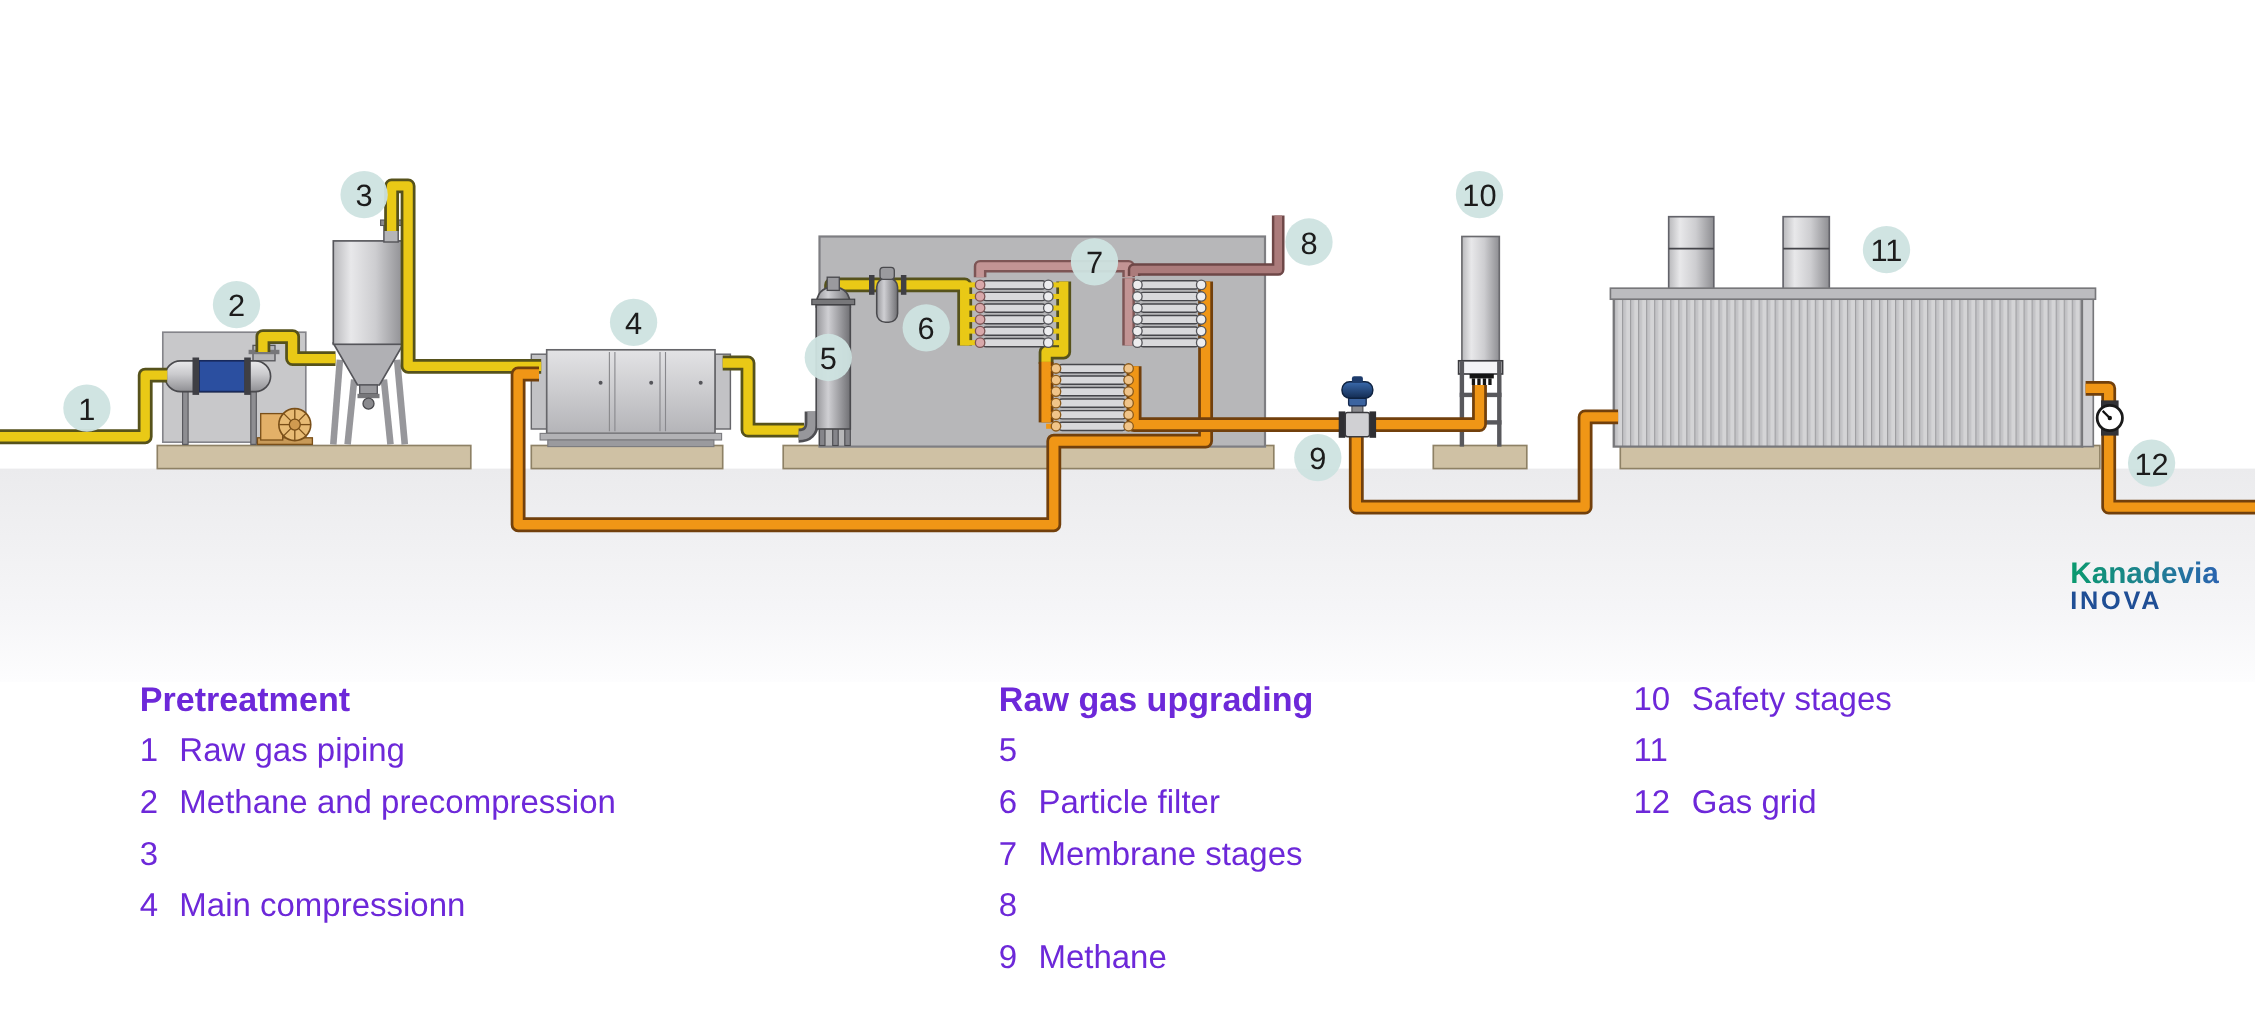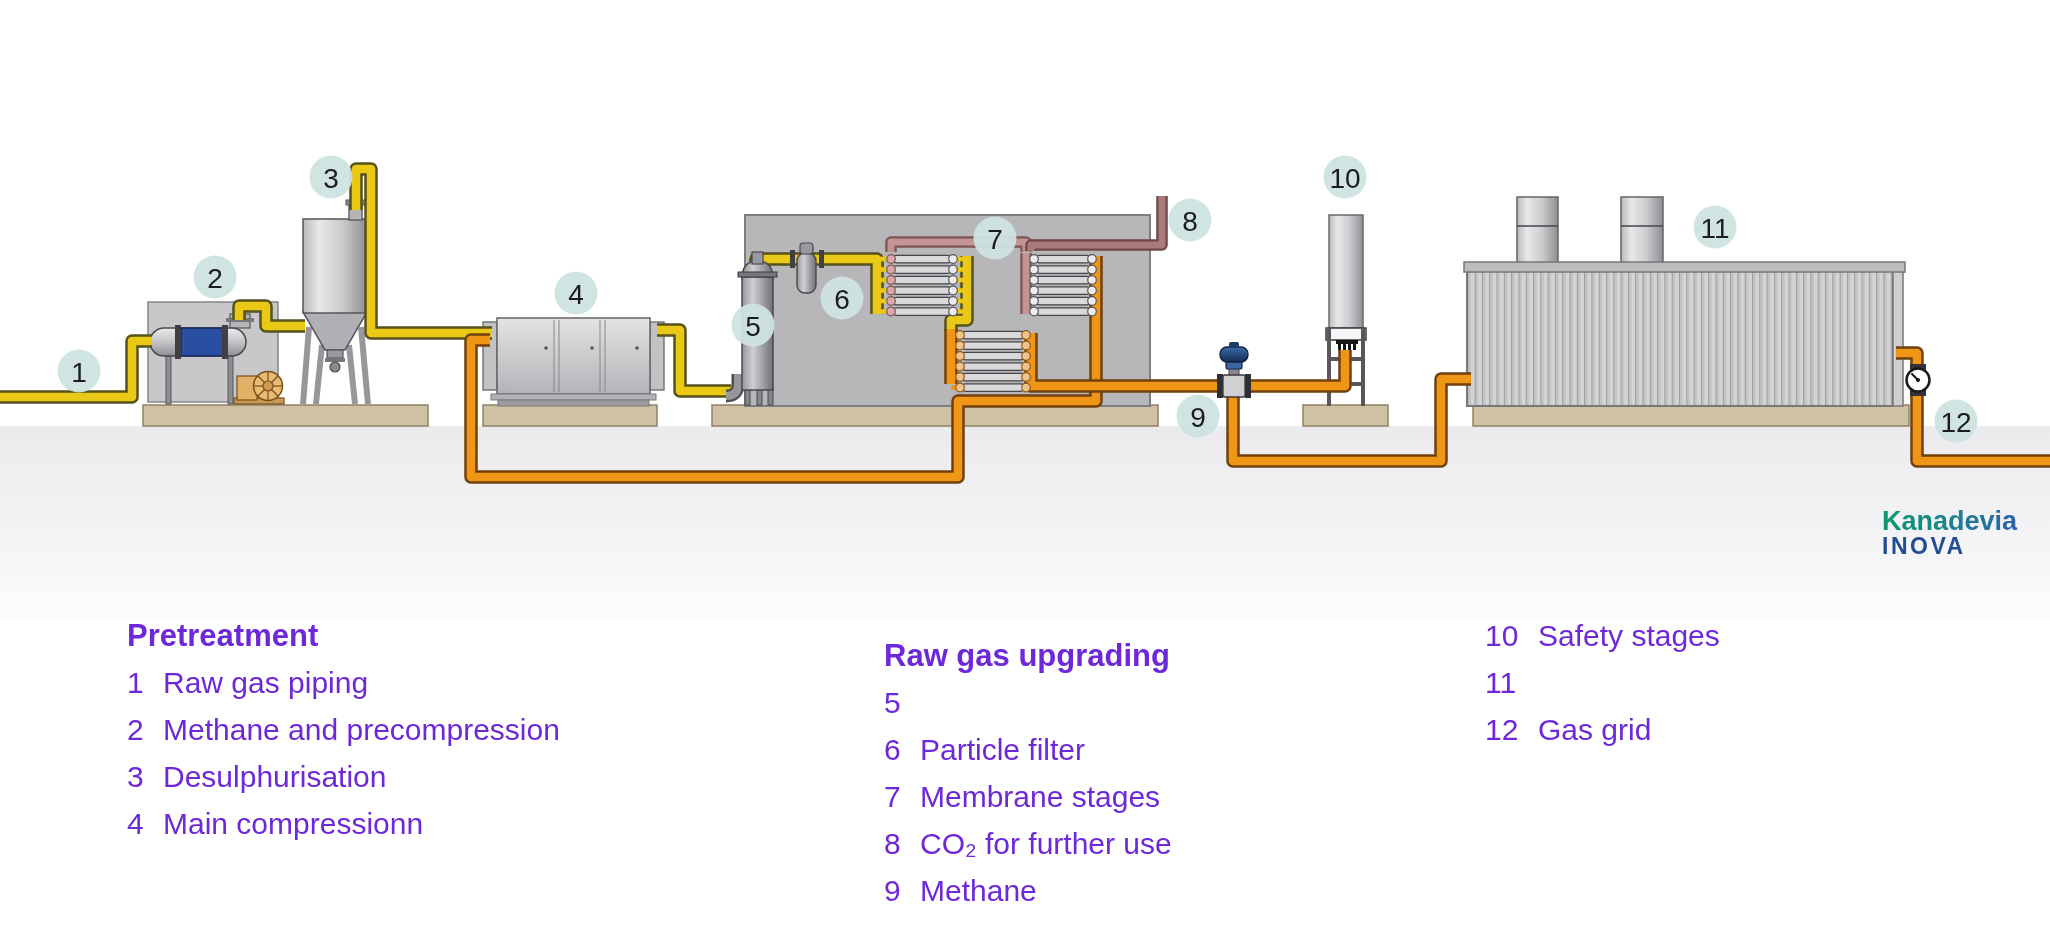--- a/index.html
+++ b/index.html
@@ -458,7 +458,7 @@
       </div>
 </div>
 
-<div class="legend-col" style="left:884px;top:612px;margin-top:20px;">
+<div class="legend-col" style="left:908px;top:612px;">
   <div class="legend-title">Raw gas upgrading</div>
   <div class="legend-row">
         <span class="legend-num">5</span>

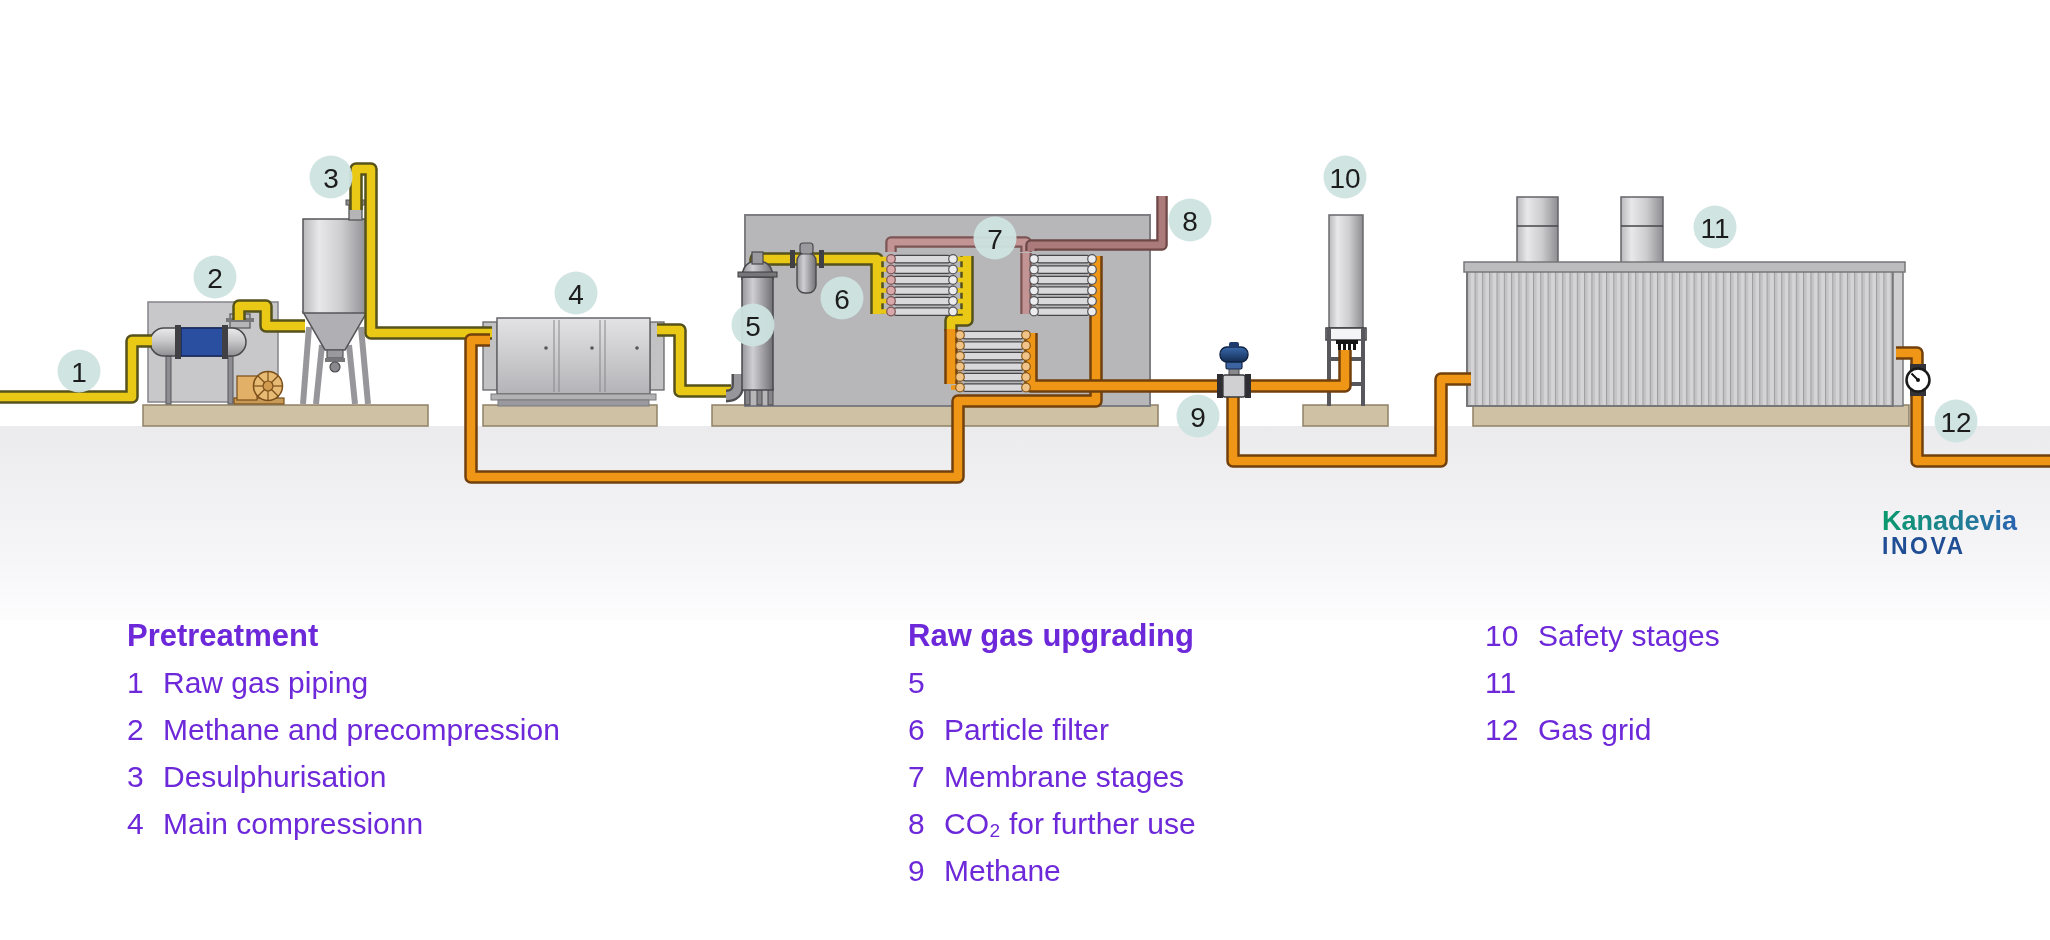--- a/index.html
+++ b/index.html
@@ -450,7 +450,6 @@
       </div>
   <div class="legend-row">
         <span class="legend-num">3</span>
-        <span>Desulphurisation</span>
       </div>
   <div class="legend-row">
         <span class="legend-num">4</span>

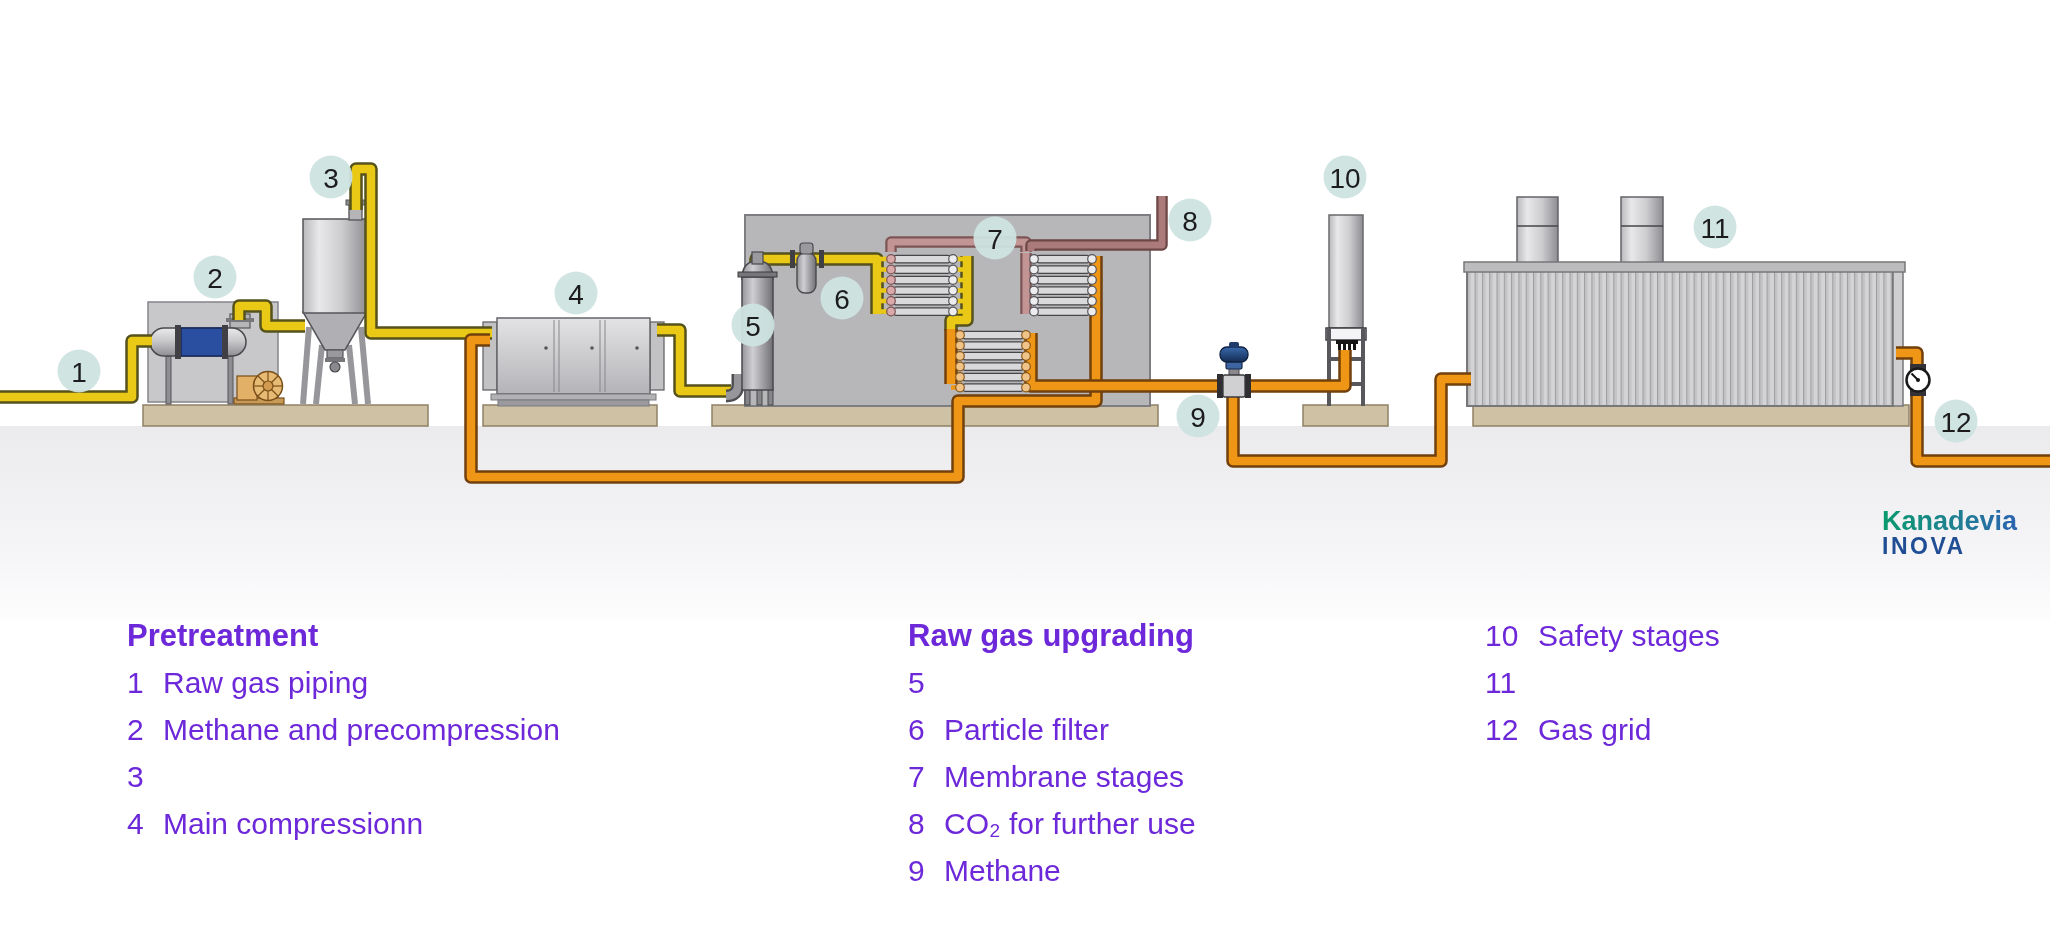--- a/index.html
+++ b/index.html
@@ -472,7 +472,6 @@
       </div>
   <div class="legend-row">
         <span class="legend-num">8</span>
-        <span>CO₂ for further use</span>
       </div>
   <div class="legend-row">
         <span class="legend-num">9</span>

